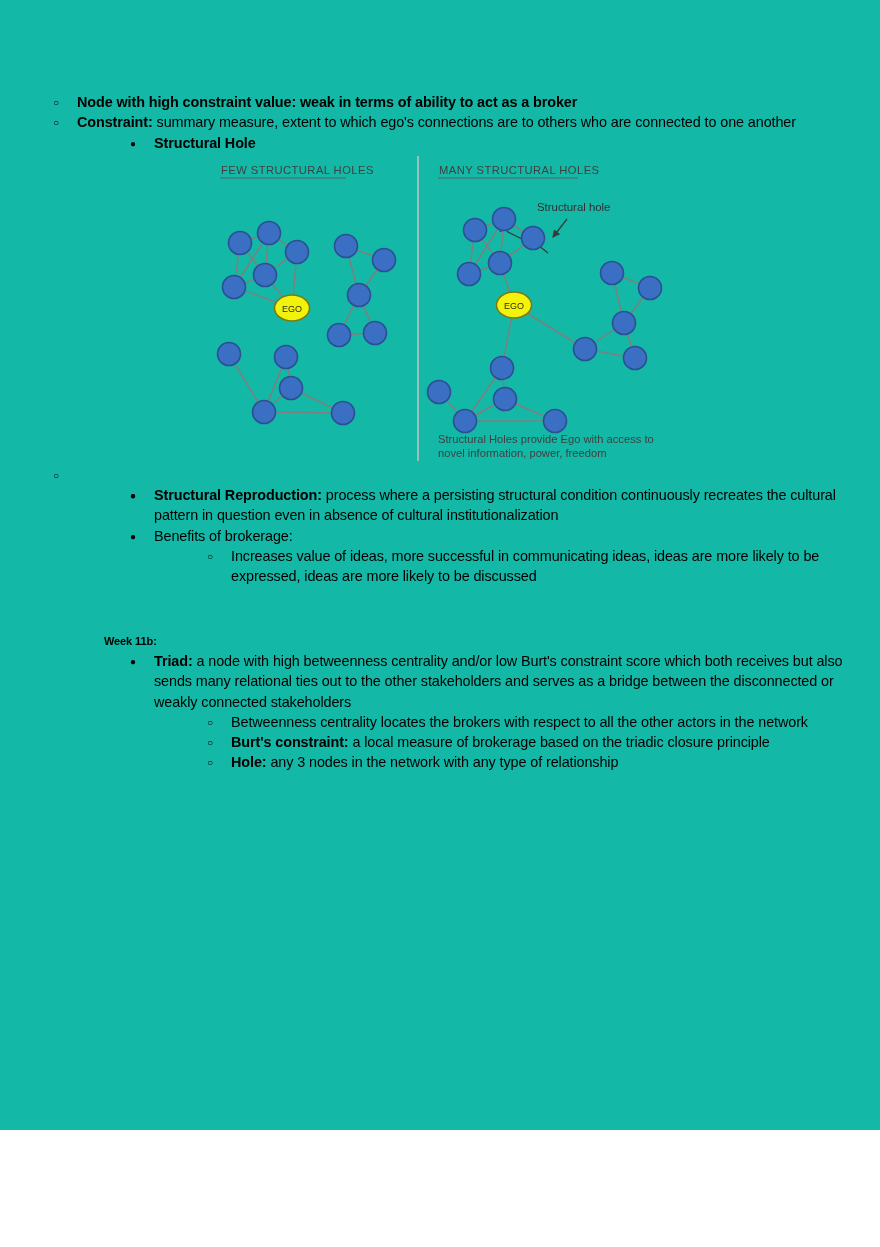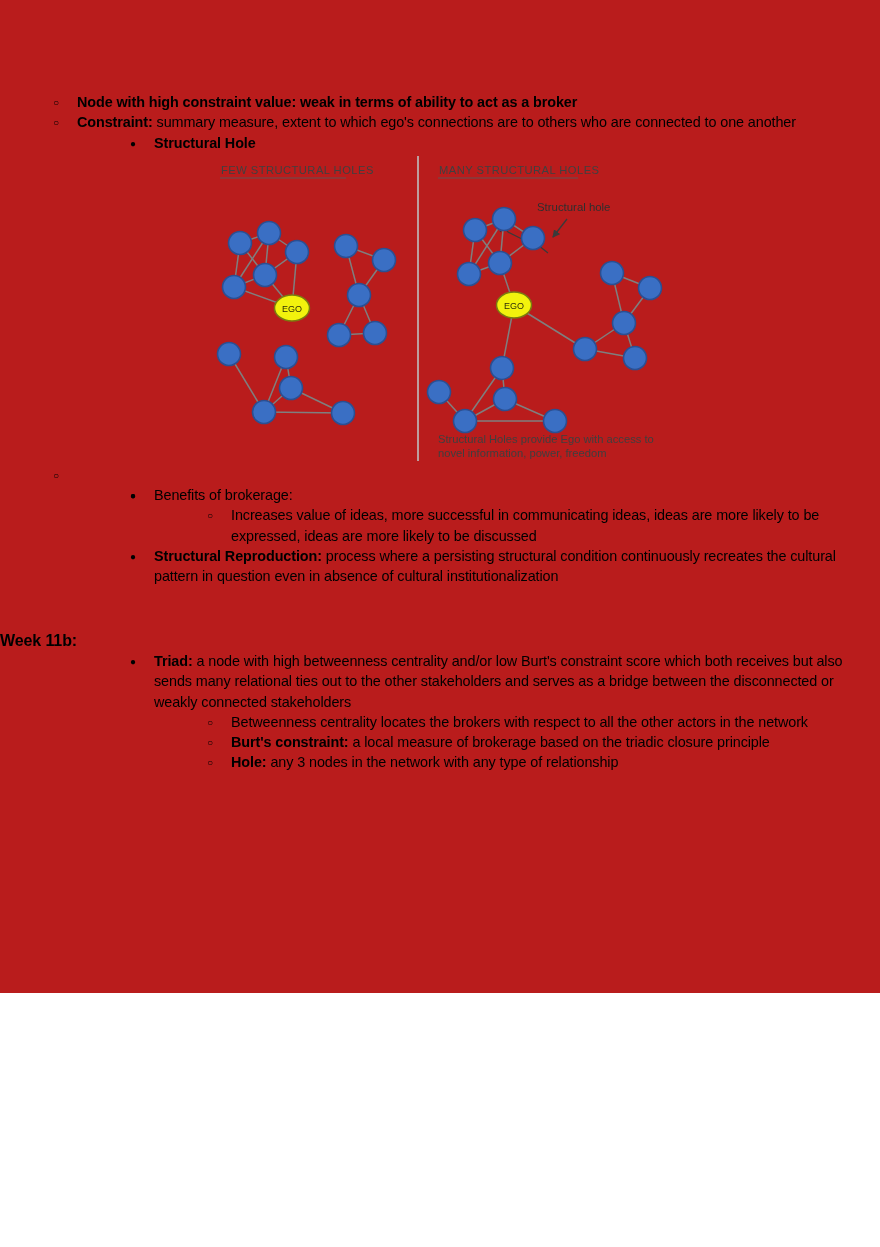--- a/index.html
+++ b/index.html
@@ -14,8 +14,8 @@
   #page {
     position: relative;
     width: 880px;
-    height: 993px;
-    background: #b91c1c;
+    height: 1130px;
+    background: #14b8a6;
     overflow: hidden;
   }
   #content {

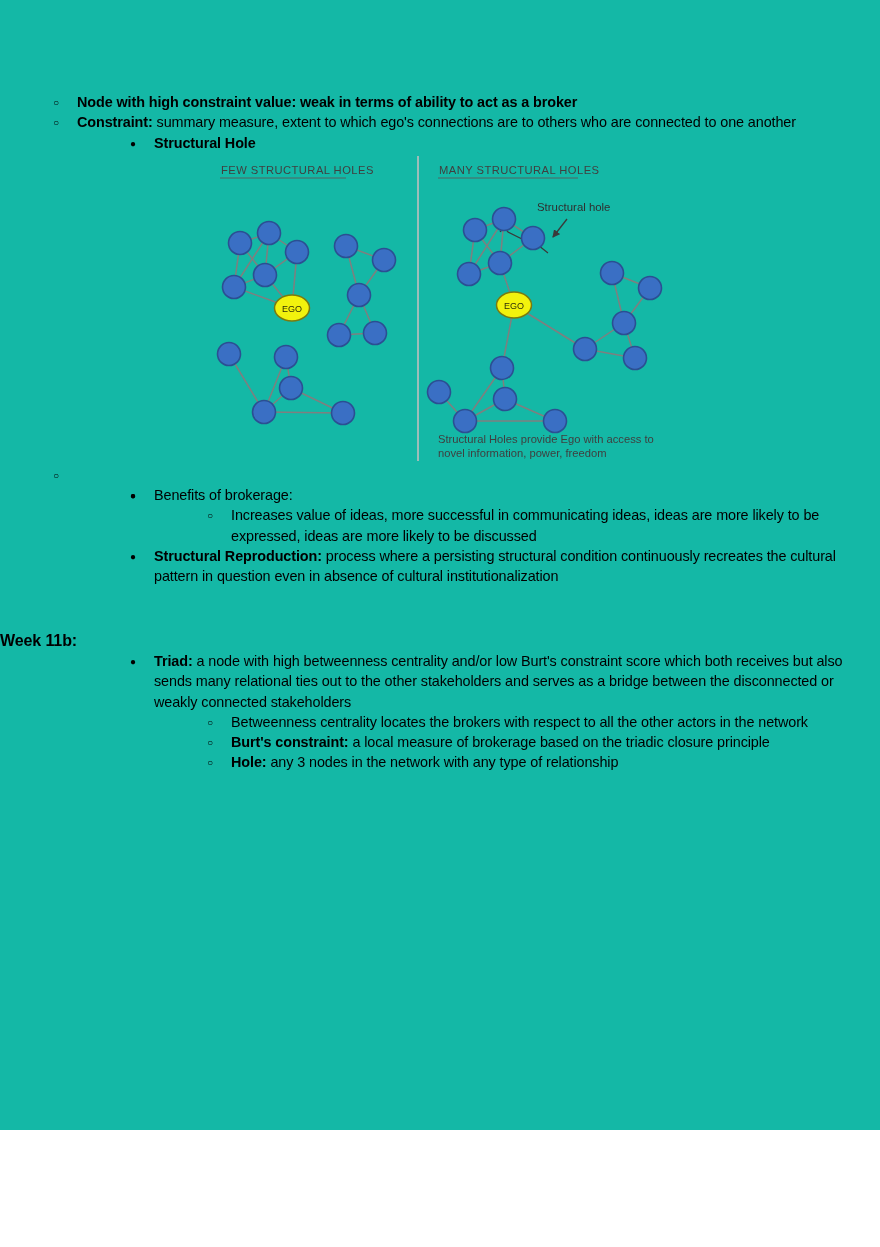--- a/index.html
+++ b/index.html
@@ -277,6 +277,11 @@
 
       <li class="item l1">
         <span class="marker"></span>
+        <span class="txt"><b class="bold">Structural Reproduction:</b><span> process where a persisting structural condition continuously recreates the cultural pattern in question even in absence of cultural institutionalization</span></span>
+      </li>
+
+      <li class="item l1">
+        <span class="marker"></span>
         <span class="txt">Benefits of brokerage:</span>
         <ul class="sub">
           <li class="item l2">
@@ -284,11 +289,6 @@
             <span class="txt">Increases value of ideas, more successful in communicating ideas, ideas are more likely to be expressed, ideas are more likely to be discussed</span>
           </li>
         </ul>
-      </li>
-
-      <li class="item l1">
-        <span class="marker"></span>
-        <span class="txt"><b class="bold">Structural Reproduction:</b><span> process where a persisting structural condition continuously recreates the cultural pattern in question even in absence of cultural institutionalization</span></span>
       </li>
     </ul>
 

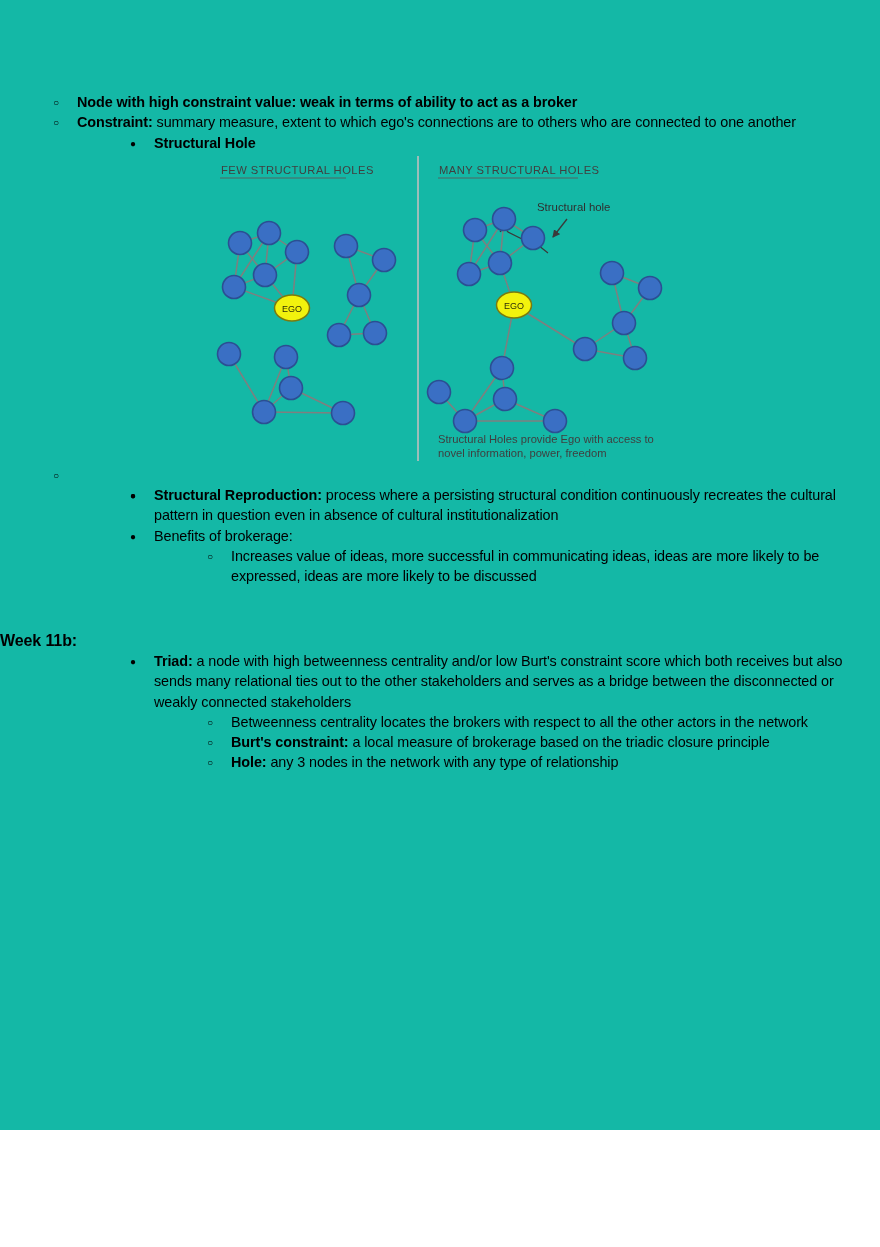--- a/index.html
+++ b/index.html
@@ -69,7 +69,8 @@
 
   
   .section-head {
-    font-size: 16px;
+    margin-left: 104px;
+    font-size: 11px;
     line-height: 20.3px;
     font-weight: bold;
     letter-spacing: -0.1px;

